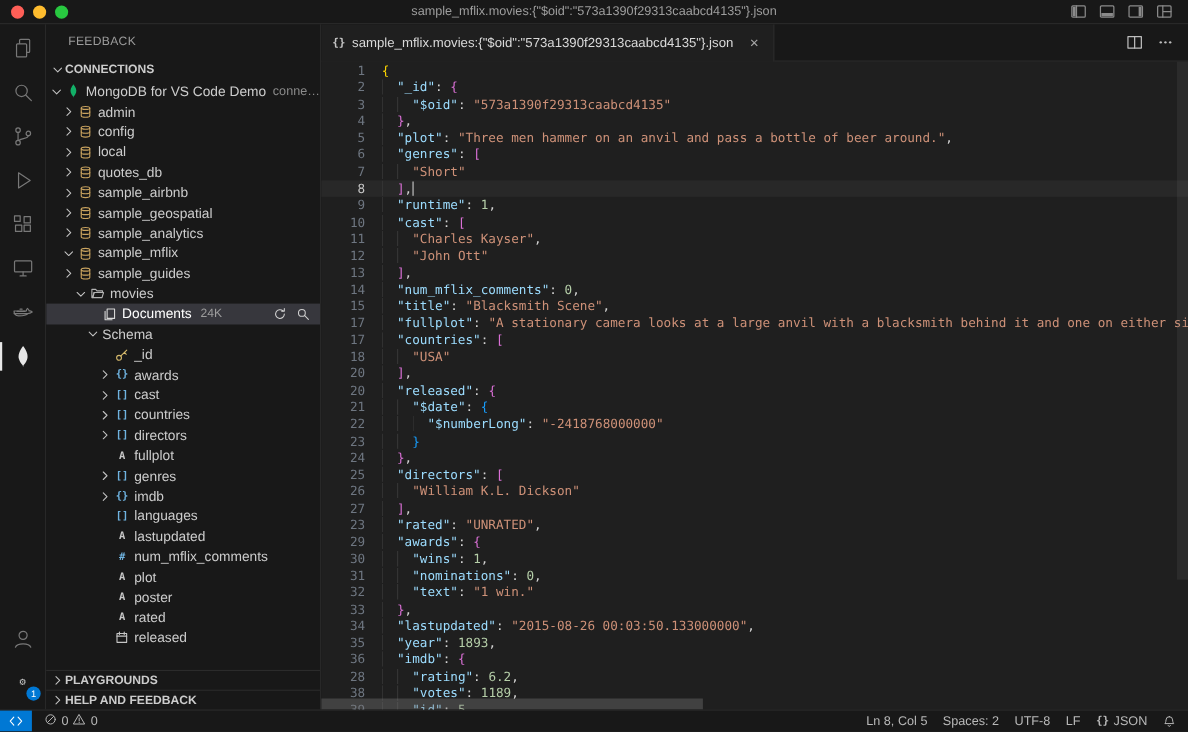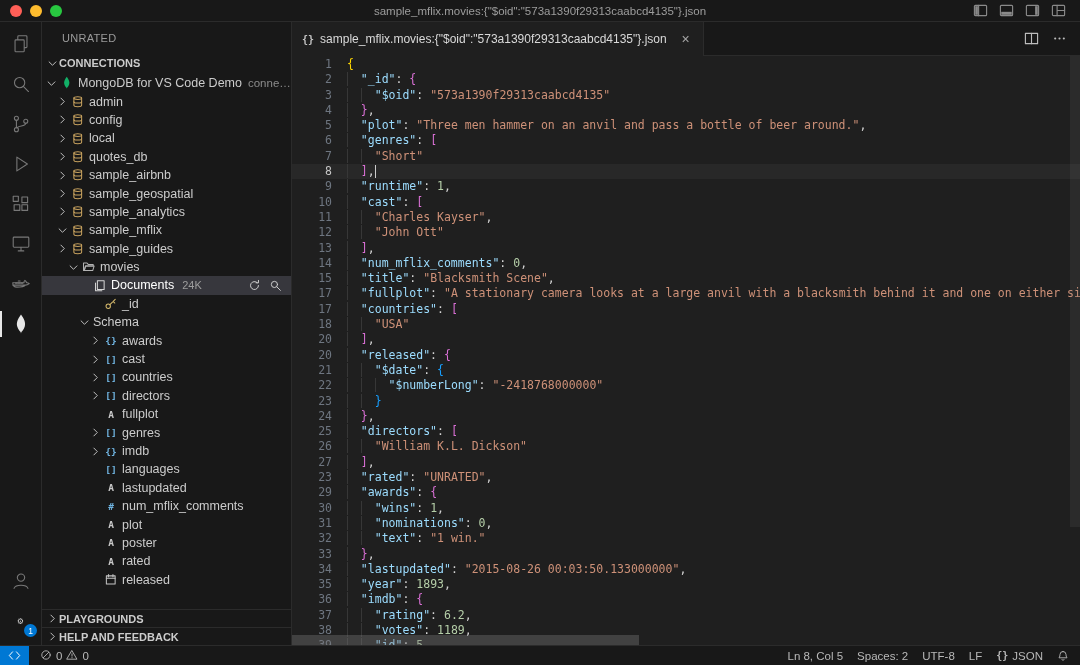--- a/index.html
+++ b/index.html
@@ -225,7 +225,7 @@
       </div>
 
     <div class="sidebar">
-      <div class="sidebar-title">UNRATED</div>
+      <div class="sidebar-title">FEEDBACK</div>
       <div class="section-header">
         <span class="chev" id="connections-chevron">
             <svg viewBox="0 0 16 16" fill="none" stroke="currentColor" stroke-width="1.2" stroke-linecap="round" stroke-linejoin="round">

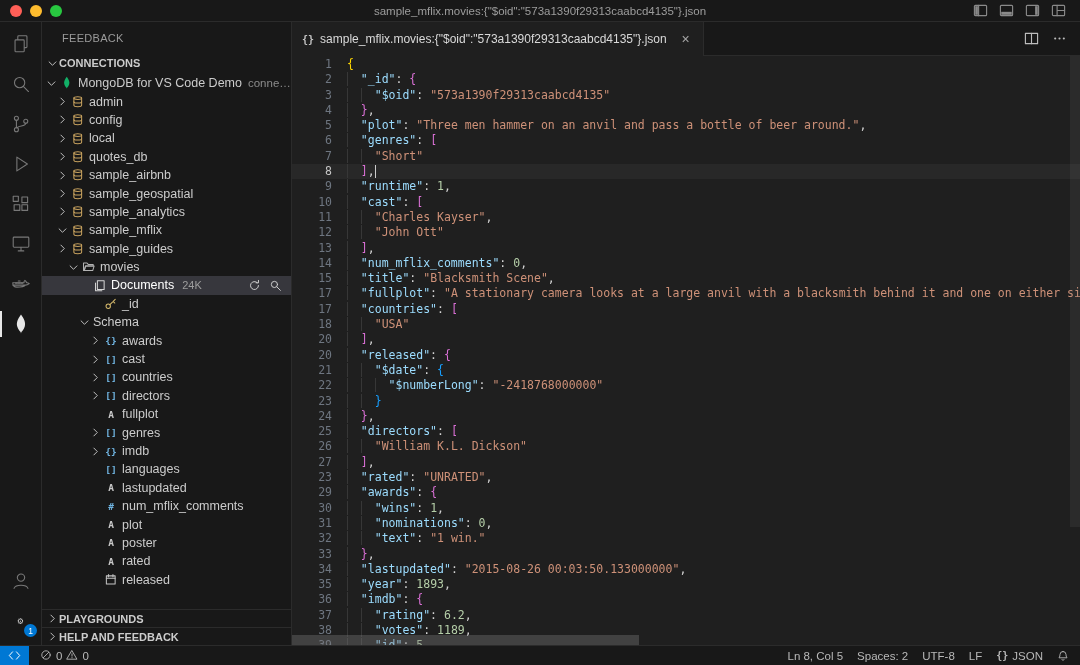--- a/index.html
+++ b/index.html
@@ -423,6 +423,14 @@
               </span>
             </span>
           </div>
+          <div class="tree-row" style="padding-left: 35px;">
+            <span class="chev">
+              <svg viewBox="0 0 16 16" fill="none" stroke="currentColor" stroke-width="1.2" stroke-linecap="round" stroke-linejoin="round">
+                <path d="M3.8 6l4.2 4.2L12.2 6"></path>
+              </svg>
+            </span>
+            <span class="t-label">Schema</span>
+          </div>
           <div class="tree-row" style="padding-left: 46px;">
             <span class="chev"></span>
             <span class="t-icon ti-key">
@@ -432,14 +440,6 @@
               </svg>
             </span>
             <span class="t-label">_id</span>
-          </div>
-          <div class="tree-row" style="padding-left: 35px;">
-            <span class="chev">
-              <svg viewBox="0 0 16 16" fill="none" stroke="currentColor" stroke-width="1.2" stroke-linecap="round" stroke-linejoin="round">
-                <path d="M3.8 6l4.2 4.2L12.2 6"></path>
-              </svg>
-            </span>
-            <span class="t-label">Schema</span>
           </div>
           <div class="tree-row" style="padding-left: 46px;">
             <span class="chev">

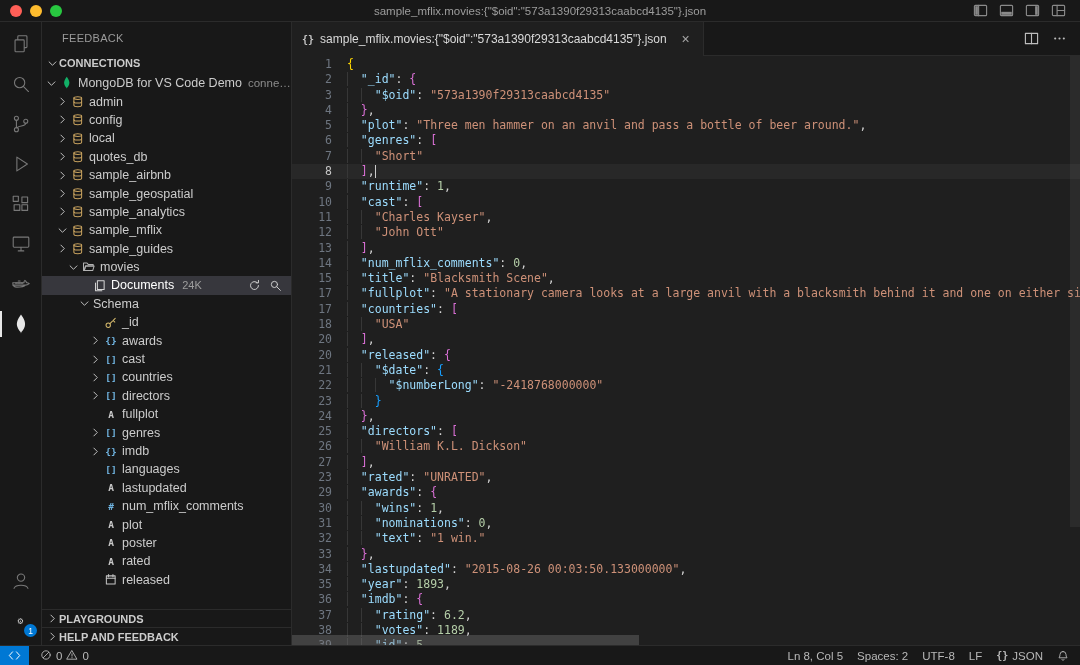--- a/index.html
+++ b/index.html
@@ -731,7 +731,7 @@
               <span class="lc"><span class="g">  </span><span class="tk-key">"imdb"</span><span class="tk-punc">:</span> <span class="tk-br1">{</span></span>
             </div>
             <div class="code-line">
-              <span class="ln">37</span>
+              <span class="ln">28</span>
               <span class="lc"><span class="g">  </span><span class="g">  </span><span class="tk-key">"rating"</span><span class="tk-punc">:</span> <span class="tk-num">6.2</span><span class="tk-punc">,</span></span>
             </div>
             <div class="code-line">

